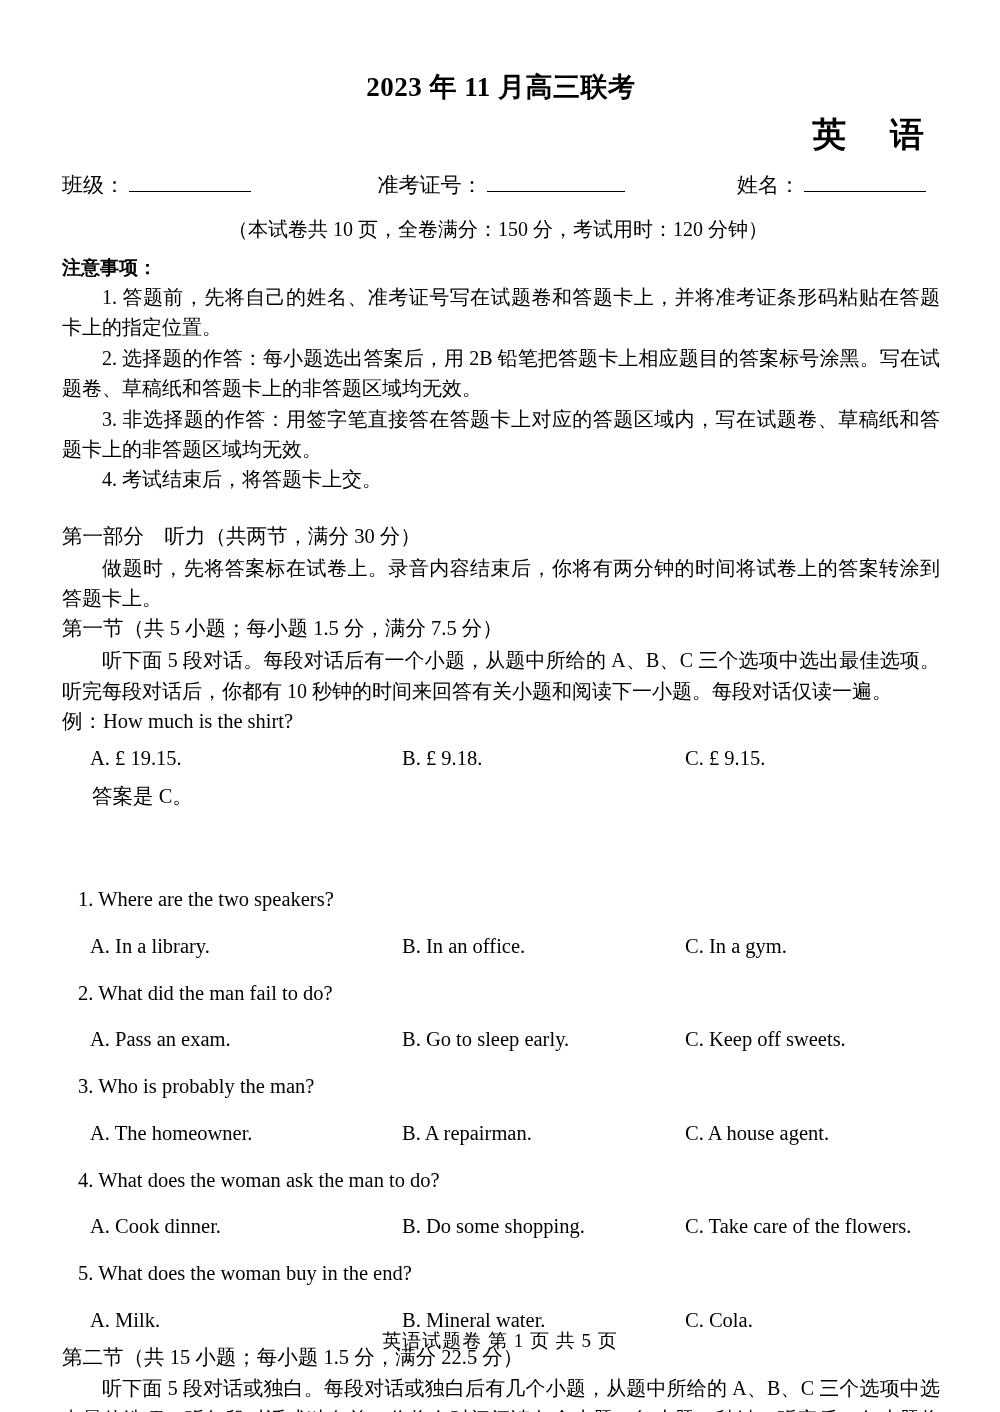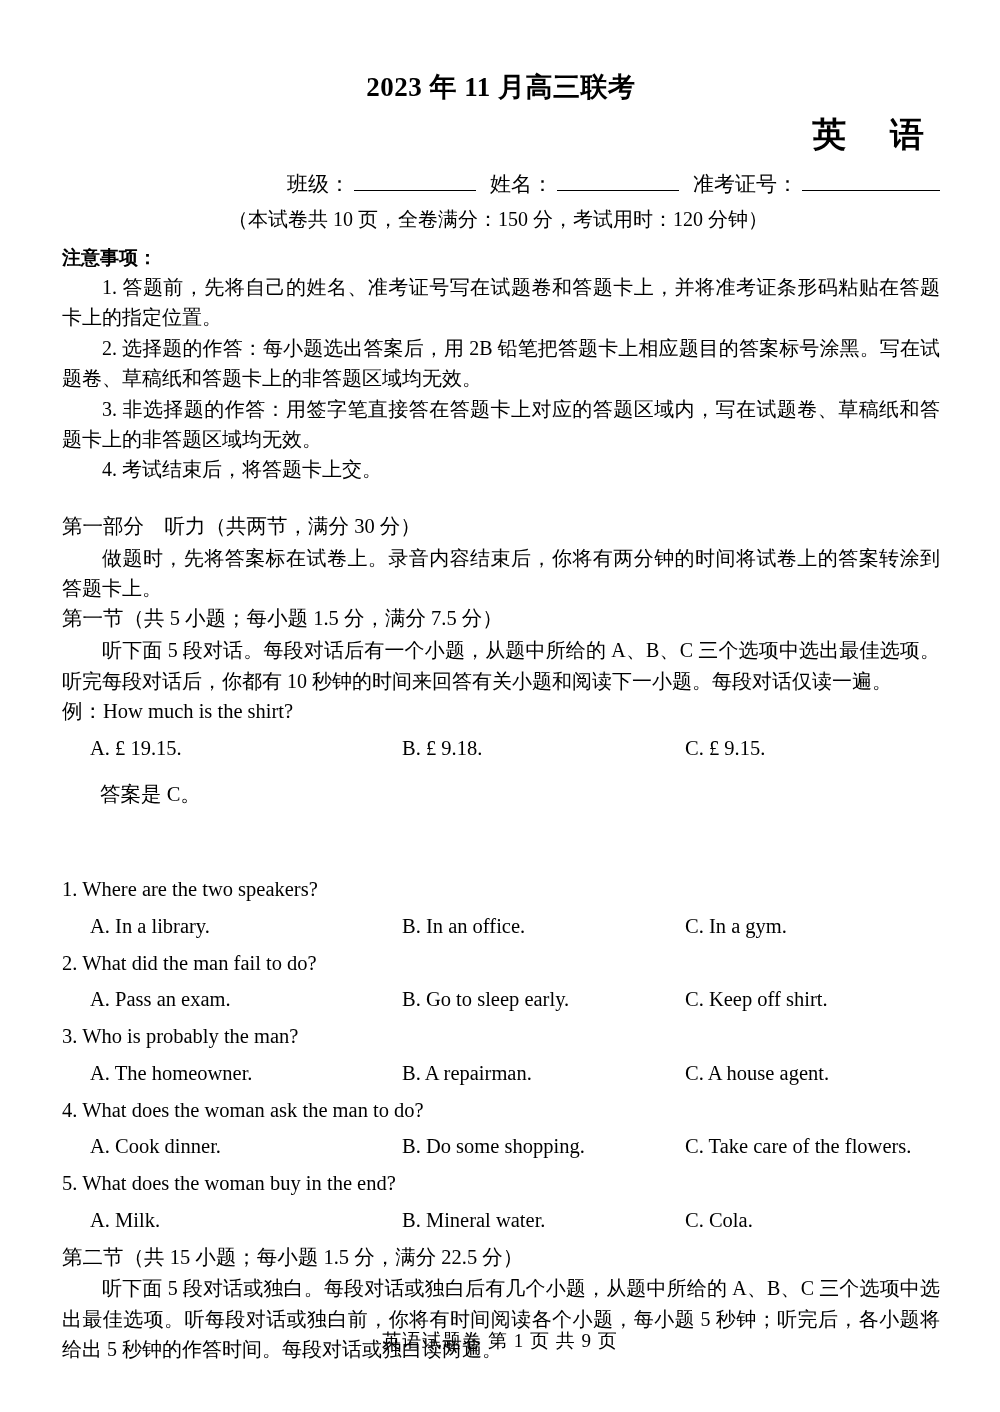--- a/index.html
+++ b/index.html
@@ -55,12 +55,11 @@
   
   .identity-row {
     display: flex;
-    justify-content: flex-end;
+    justify-content: space-between;
     align-items: baseline;
     font-size: 21px;
     line-height: 1.5;
-    margin: 0 0 2px 0;
-    font-family: Liberation Mono, monospace;
+    margin: 0 0 12px 0;
   }
   .identity-field {
     display: inline-flex;

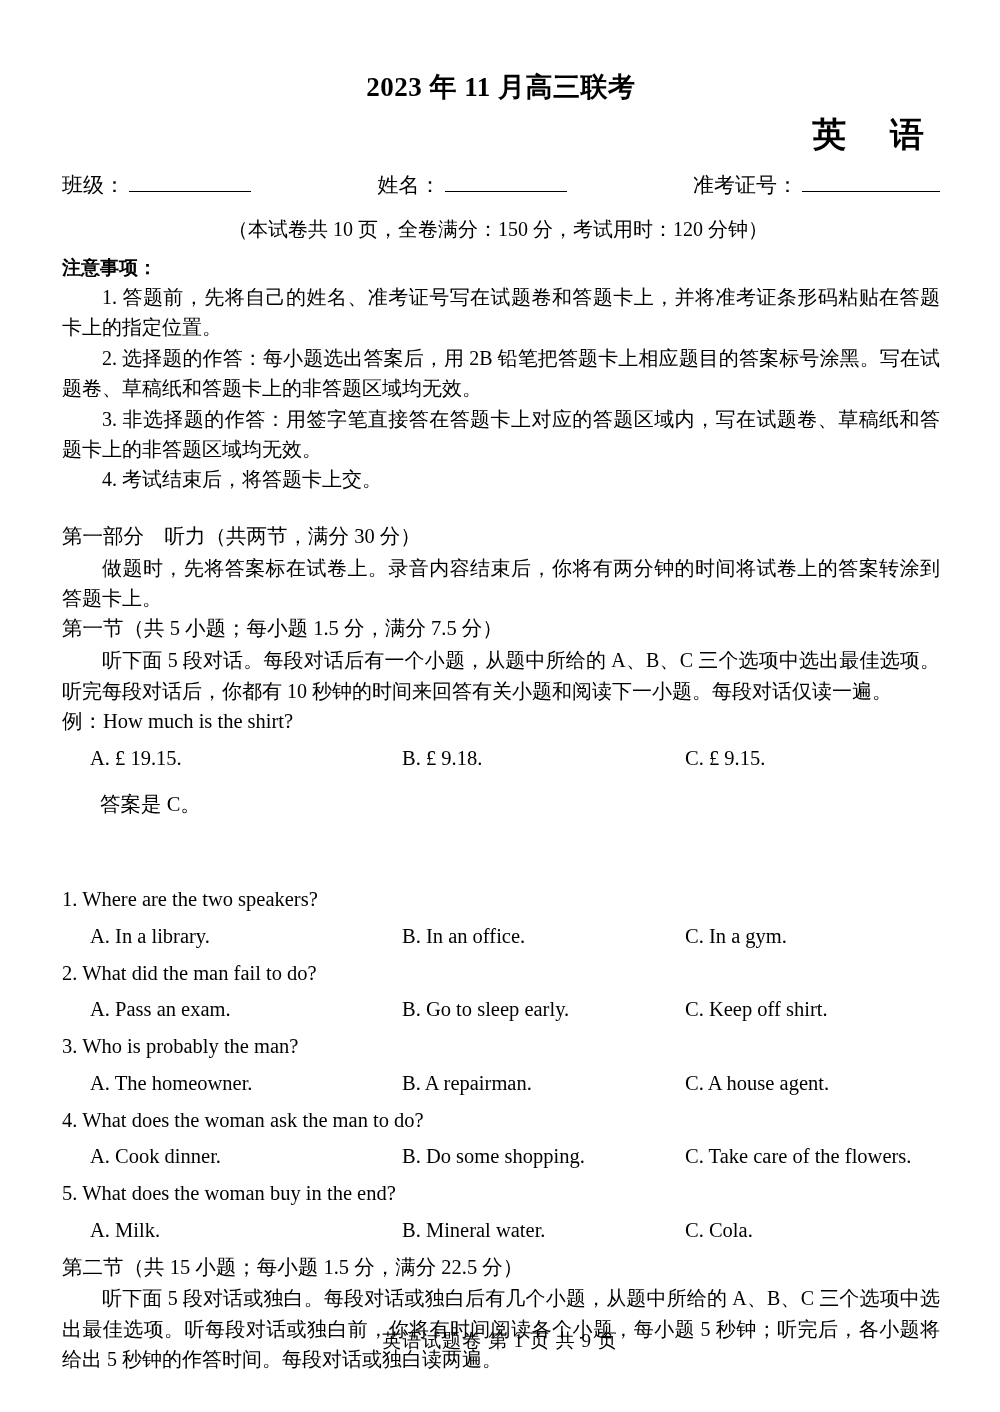--- a/index.html
+++ b/index.html
@@ -168,12 +168,12 @@
         <span class="identity-blank blank-w1"></span>
       </span>
       <span class="identity-field">
+        <span class="identity-label">准考证号：</span>
+        <span class="identity-blank blank-w3"></span>
+      </span>
+      <span class="identity-field">
         <span class="identity-label">姓名：</span>
         <span class="identity-blank blank-w2"></span>
-      </span>
-      <span class="identity-field">
-        <span class="identity-label">准考证号：</span>
-        <span class="identity-blank blank-w3"></span>
       </span>
     </div>
 

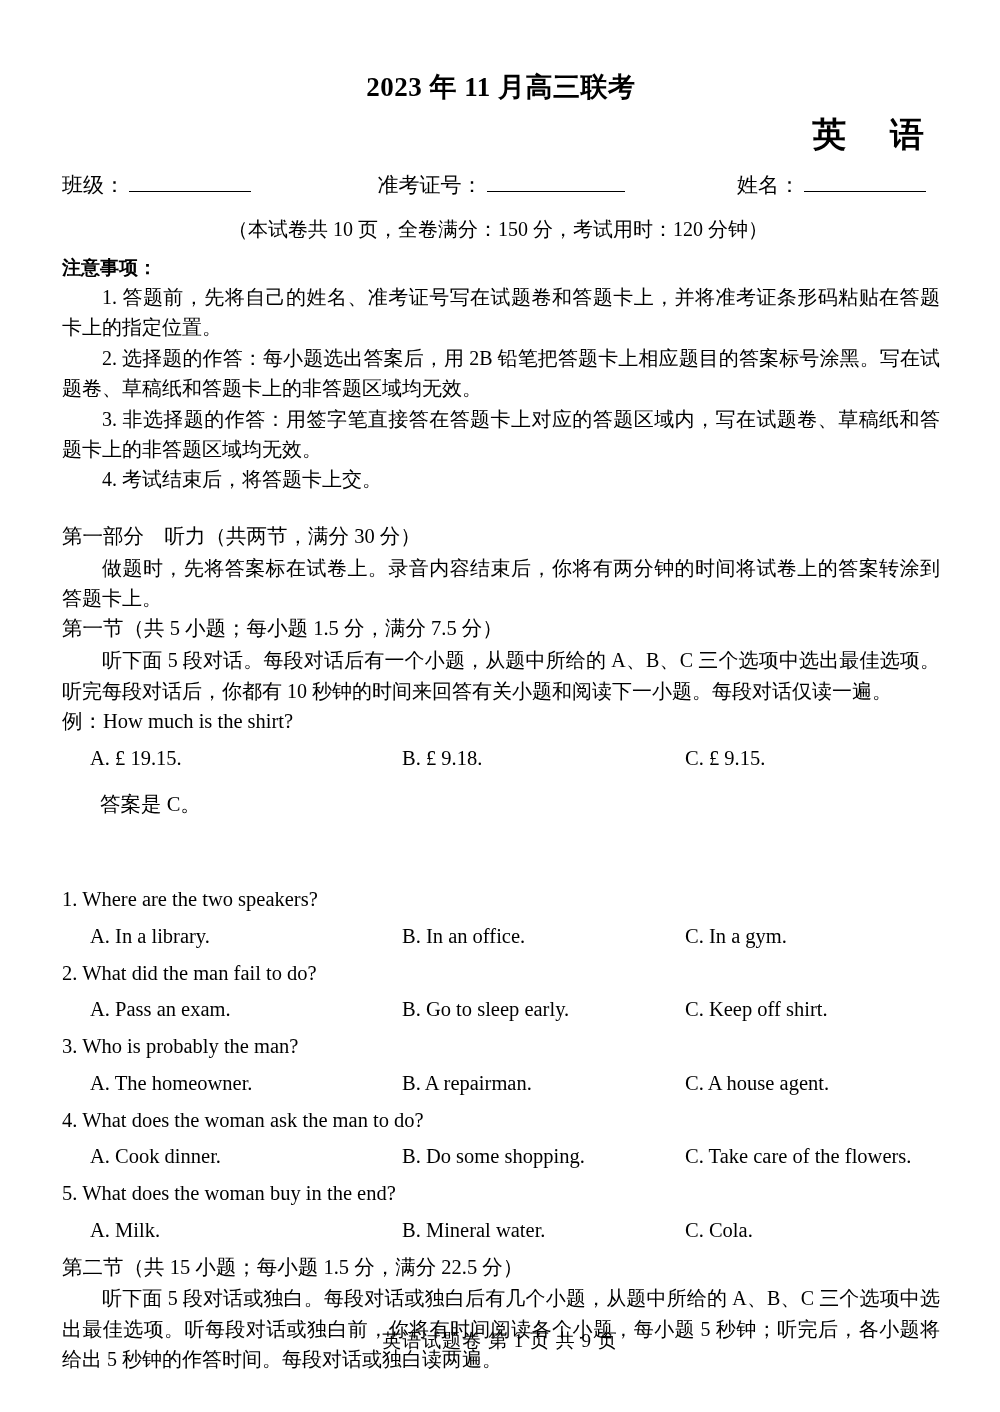--- a/index.html
+++ b/index.html
@@ -137,7 +137,7 @@
   .answer-line {
     font-size: 20.5px;
     line-height: 1.5;
-    margin: 16px;
+    margin: 8px;
     padding-left: 22px;
   }
   .q-spacer { height: 48px; }

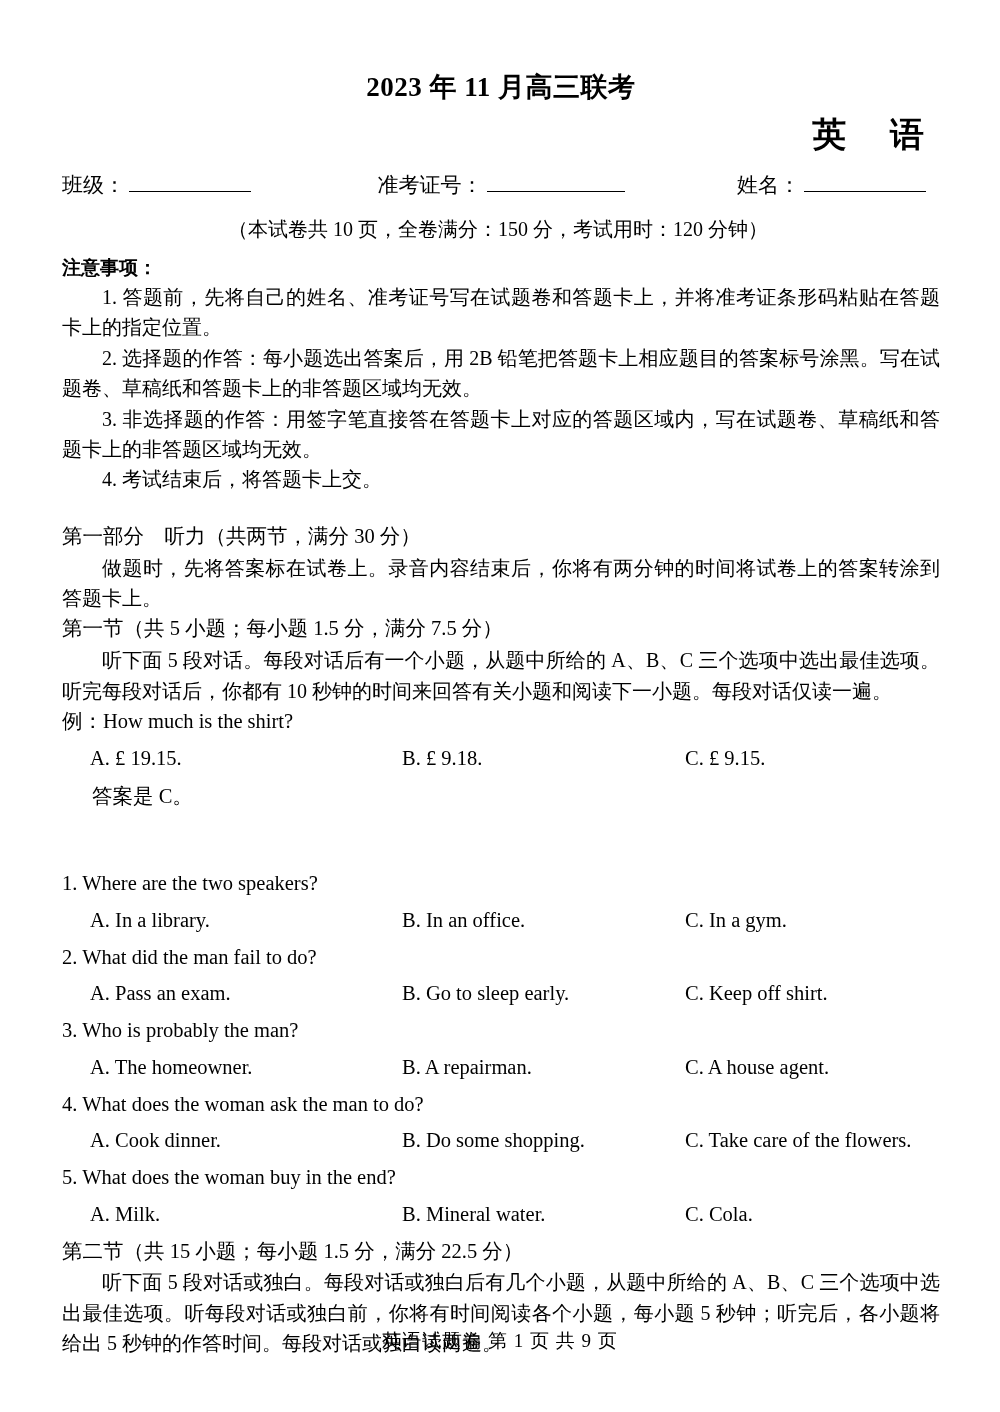--- a/index.html
+++ b/index.html
@@ -115,7 +115,7 @@
   .question {
     font-size: 20.5px;
     line-height: 1.5;
-    margin: 0;
+    margin: 16px;
     font-family: "Liberation Serif", "DejaVu Serif", serif;
   }
   .options {

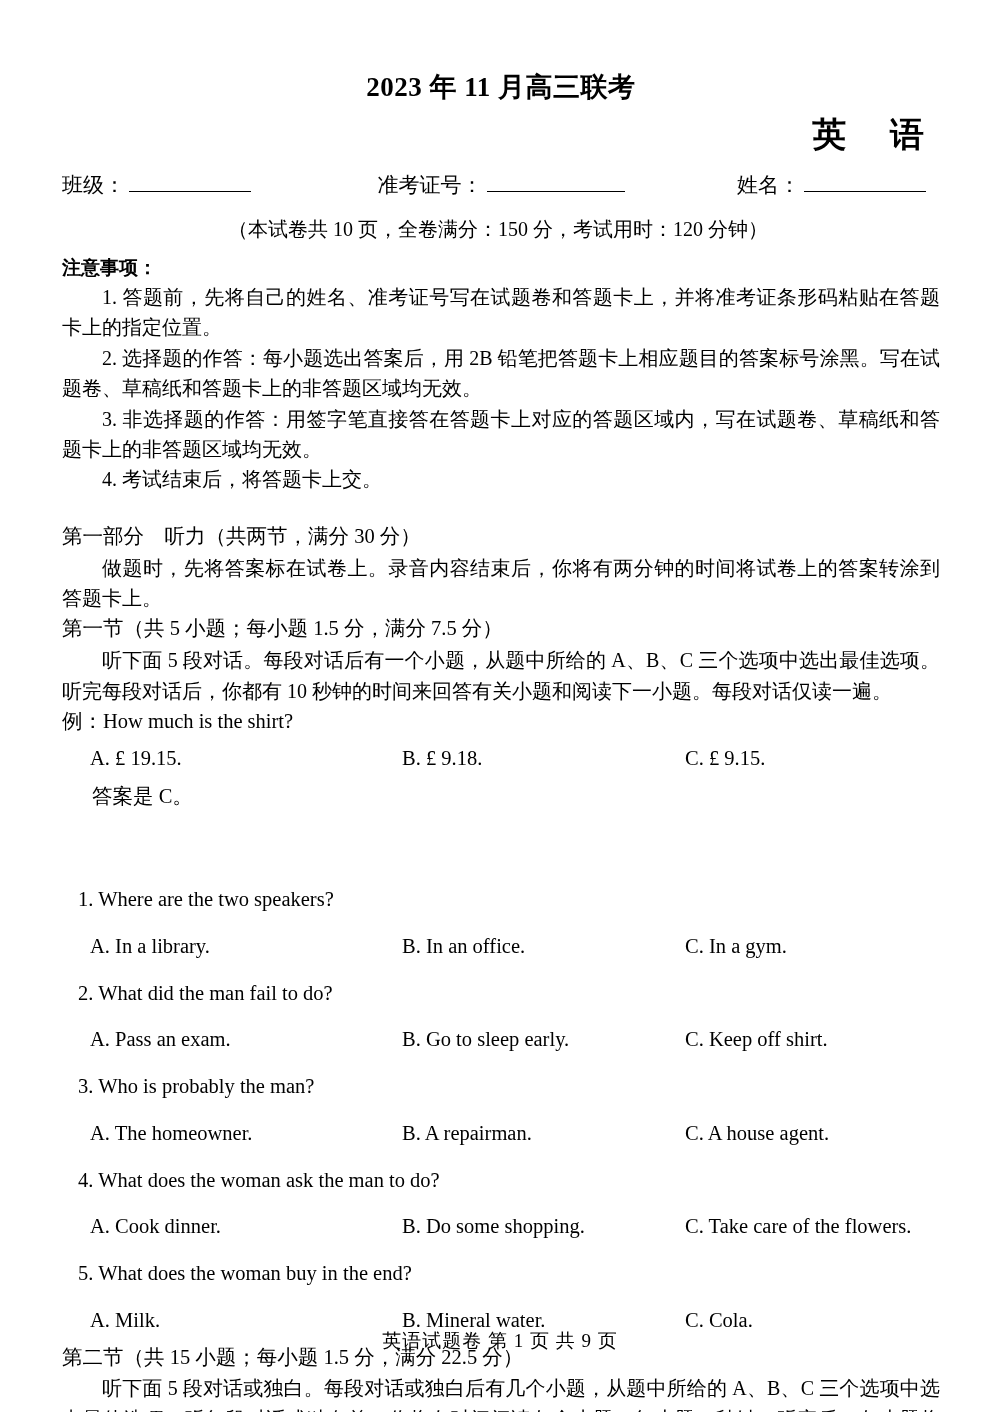--- a/index.html
+++ b/index.html
@@ -216,7 +216,7 @@
         <div class="options">
           <span class="opt-a">A. Pass an exam.</span>
           <span class="opt-b">B. Go to sleep early.</span>
-          <span class="opt-c">C. Keep off shirt.</span>
+          <span class="opt-c">C. Keep off sweets.</span>
         </div>
       </div>
 

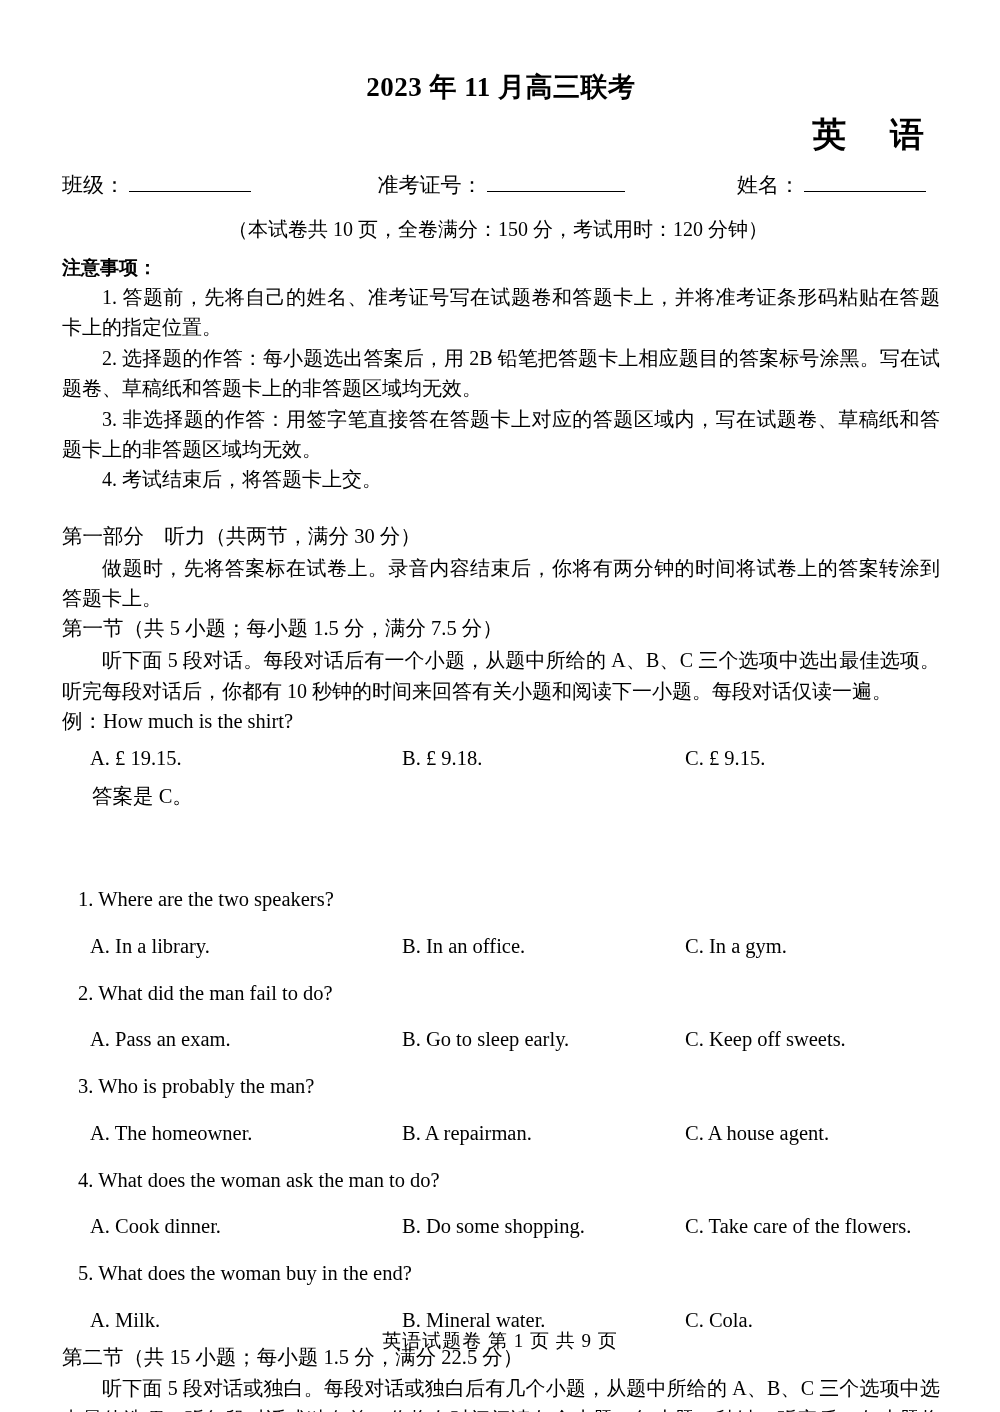--- a/index.html
+++ b/index.html
@@ -255,7 +255,7 @@
 
   </div>
 
-  <div class="footer">英语试题卷 第 1 页 共 9 页</div>
+  <div class="footer">英语试题卷 第 1 页 共 5 页</div>
 </div>
 
 </body></html>

